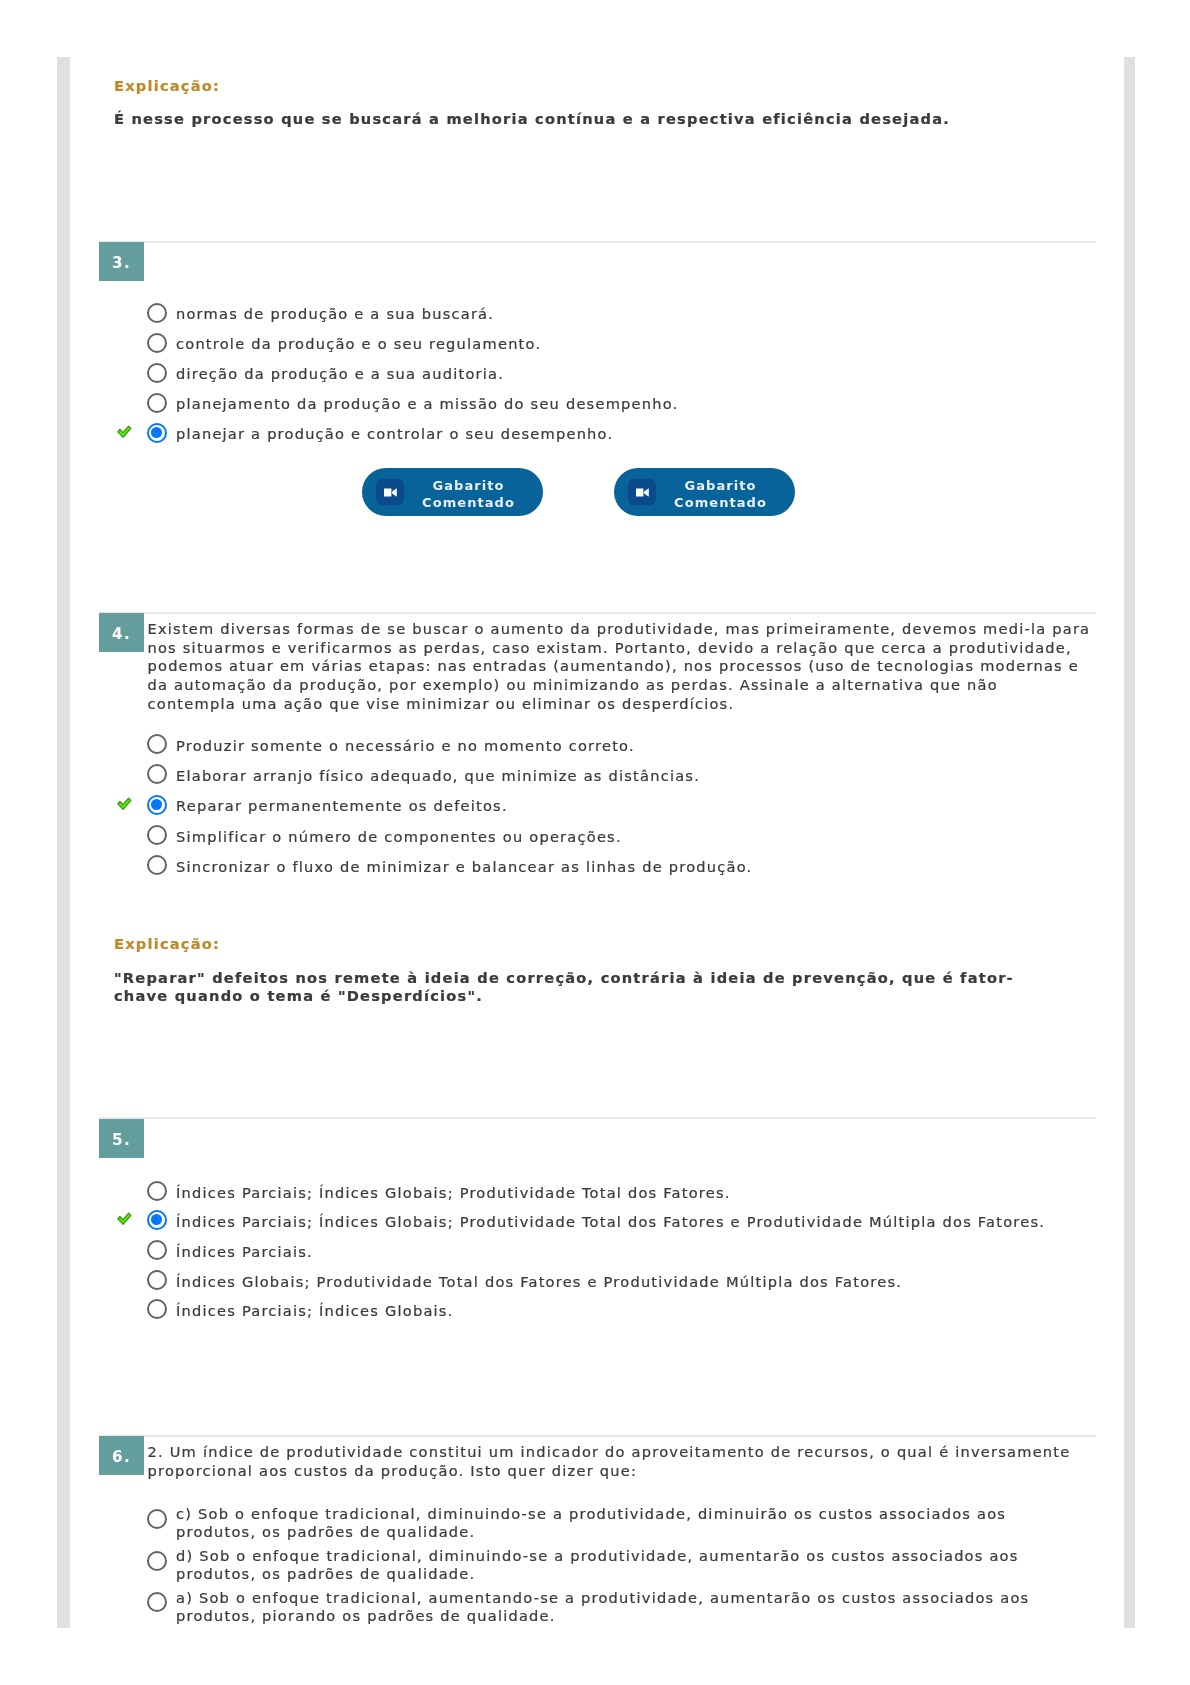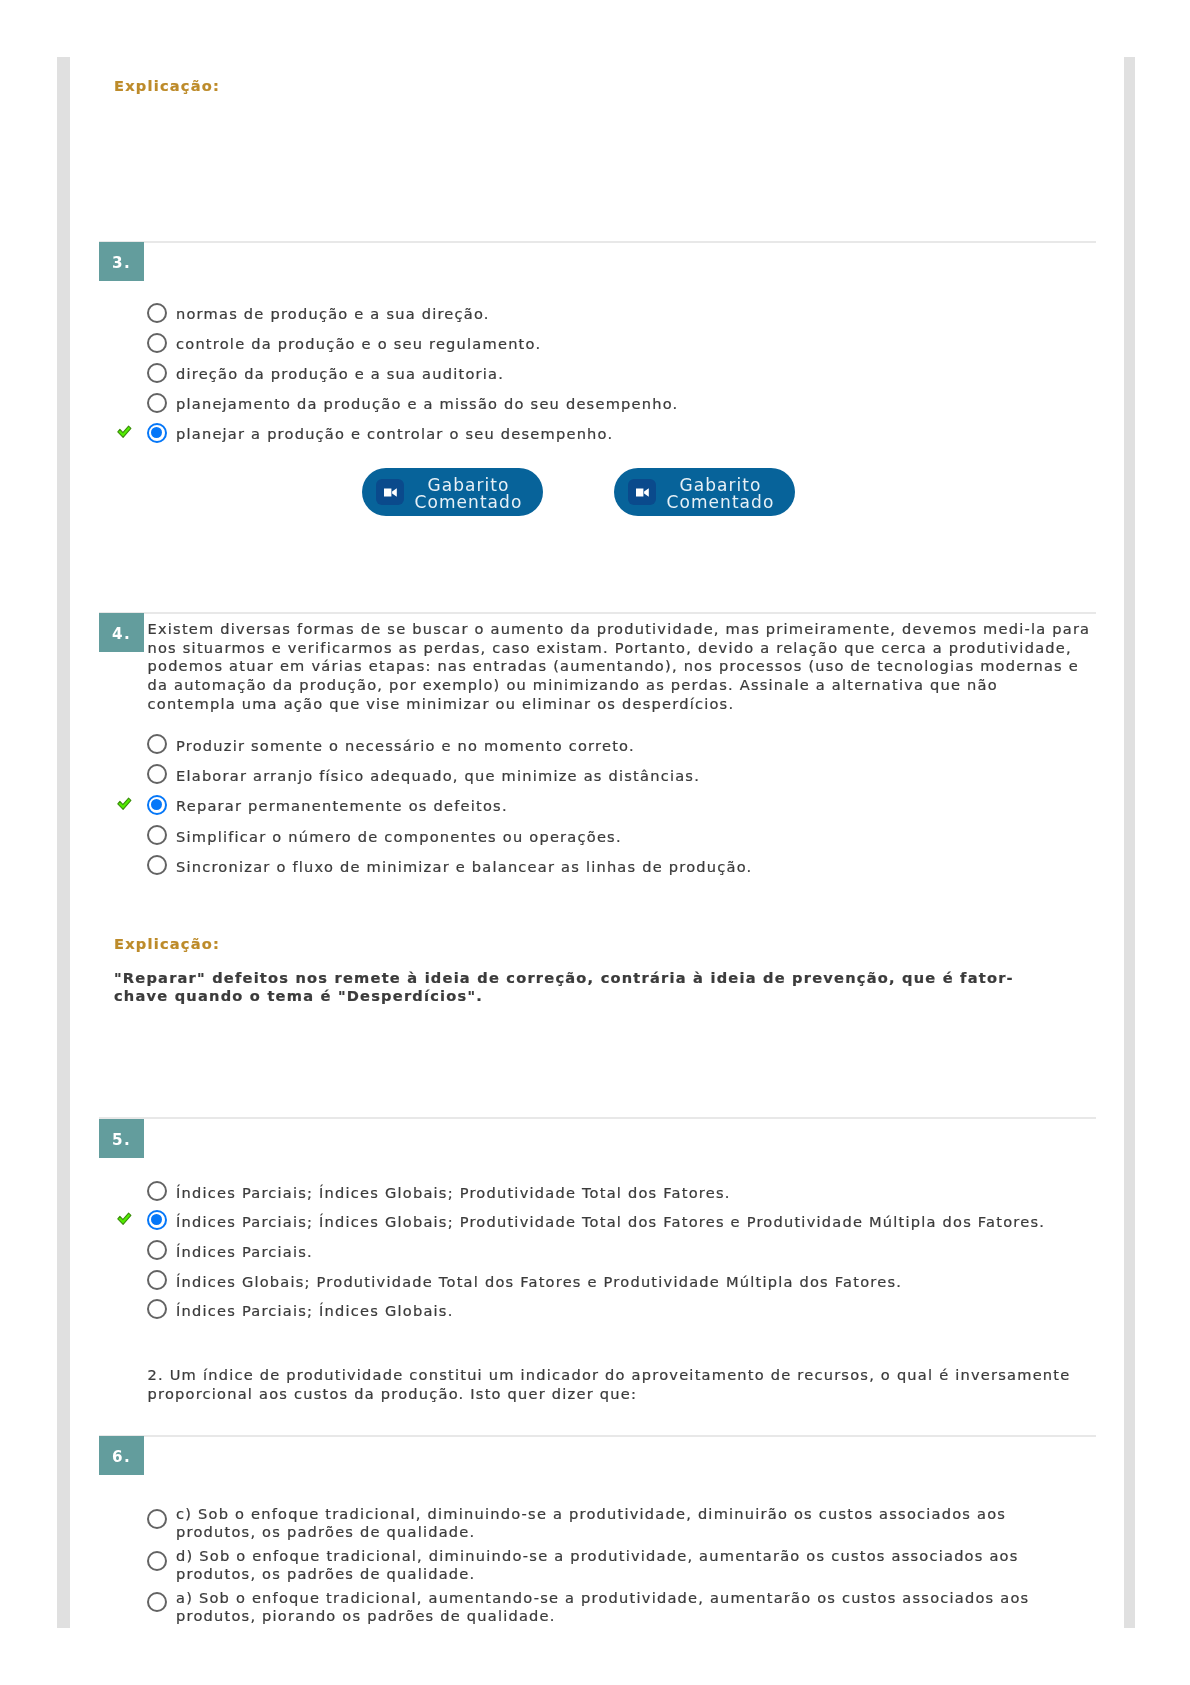--- a/index.html
+++ b/index.html
@@ -60,6 +60,7 @@
   <div class="expl" style="top:77px">
     <div class="expl-label">Explicação:</div>
   </div>
+  <div class="expl expl-text" style="top:110px">É nesse processo que se buscará a melhoria contínua e a respectiva eficiência desejada.</div>
 
   <div class="qsep" style="top:241px"></div>
   <div class="qnum" style="top:242px">3.</div>

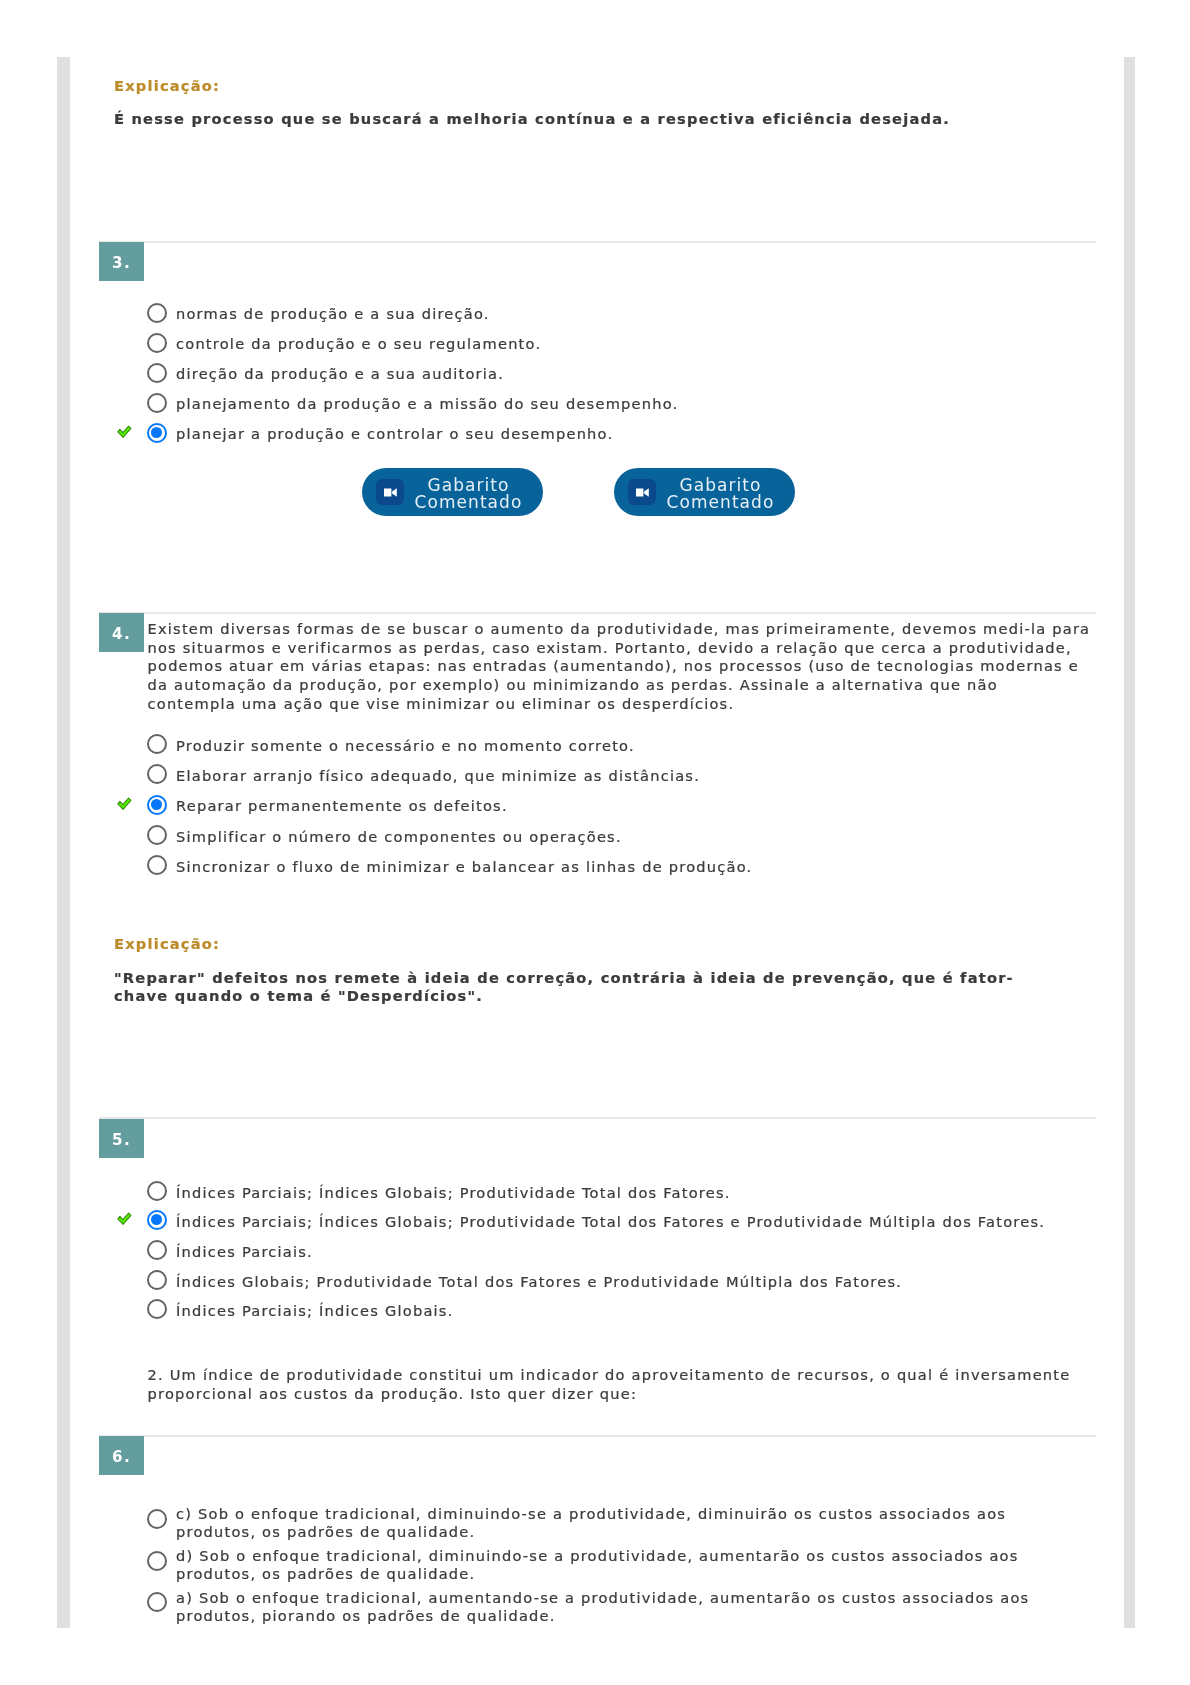--- a/index.html
+++ b/index.html
@@ -67,7 +67,7 @@
 
   <div>
     <div class="radio" style="top:303px;left:147px"></div>
-    <div class="opt-label" style="top:305px;left:176px">normas de produção e a sua direção.</div>
+    <div class="opt-label" style="top:305px;left:176px">normas de produção e a sua buscará.</div>
 
     <div class="radio" style="top:333px;left:147px"></div>
     <div class="opt-label" style="top:335px;left:176px">controle da produção e o seu regulamento.</div>

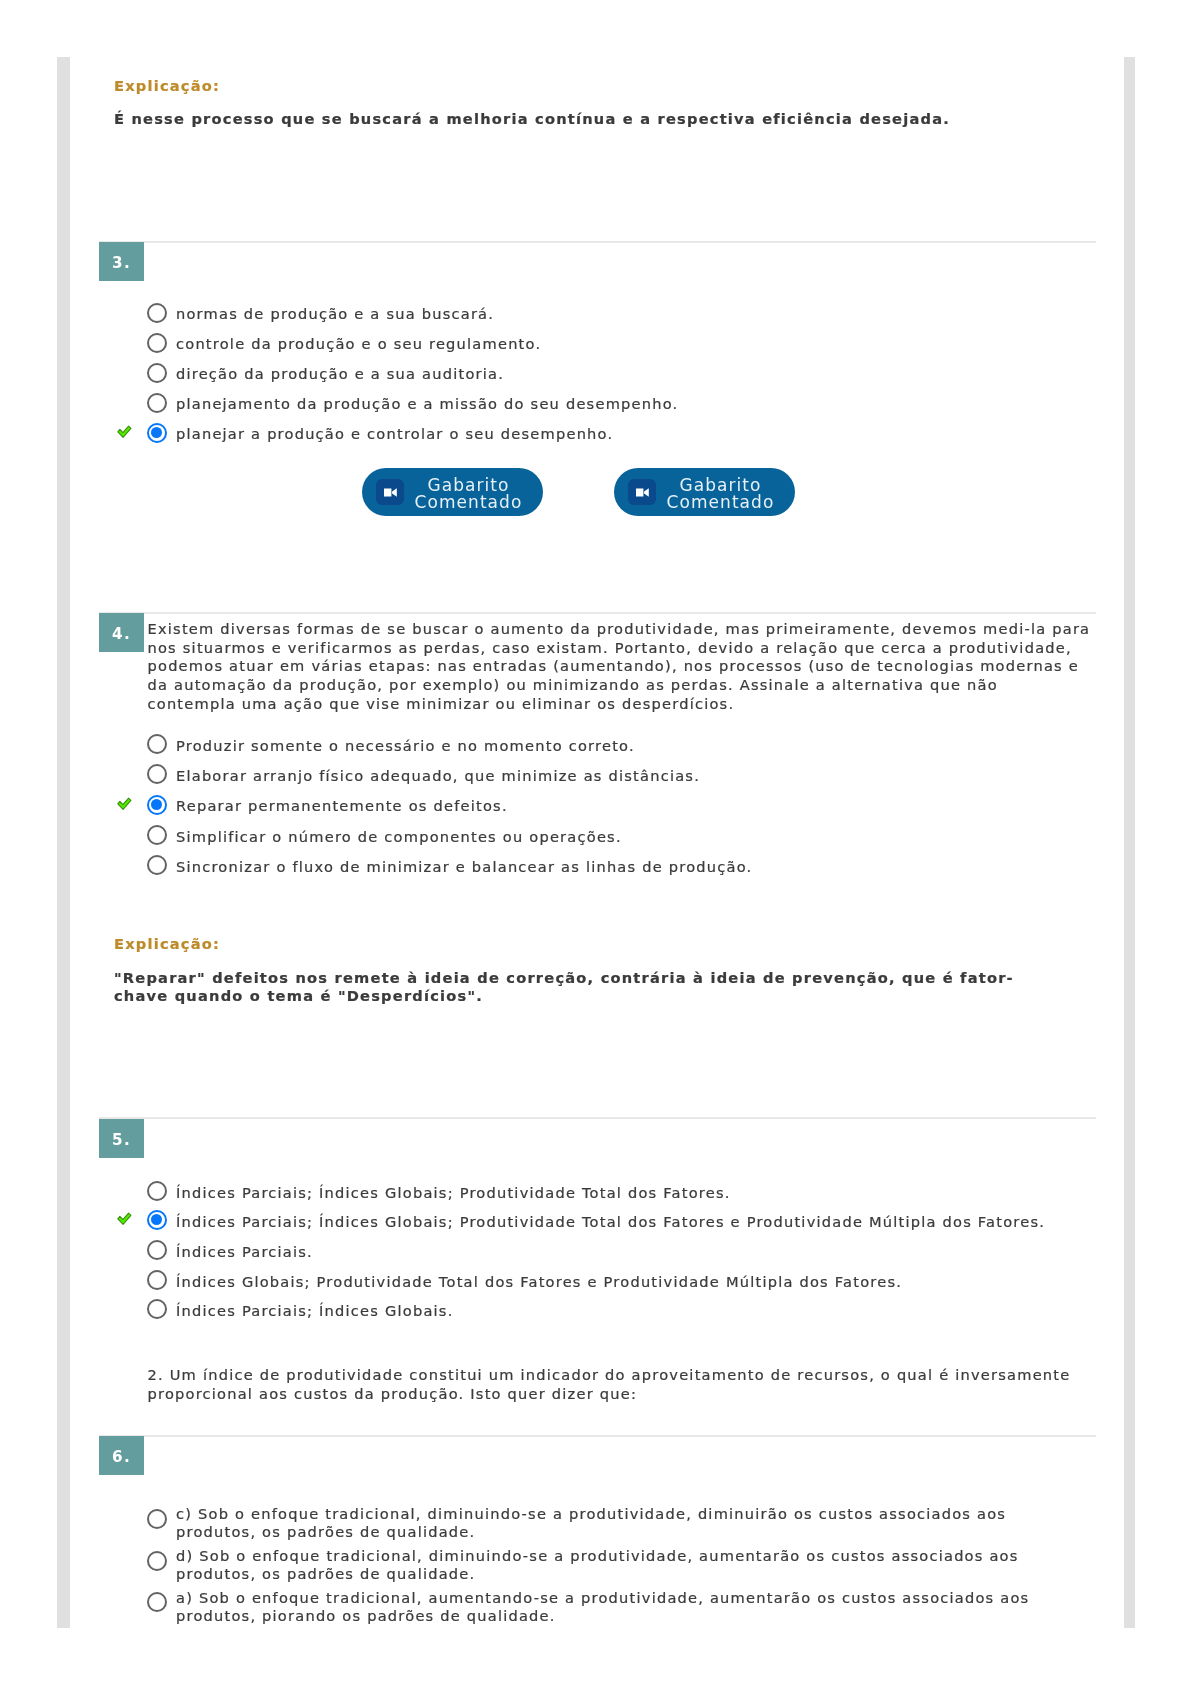--- a/index.html
+++ b/index.html
@@ -46,7 +46,7 @@
         display:flex;align-items:center;color:#ffffff;}
   .gbtn .ico{width:28px;height:26px;border-radius:6px;background:var(--c-btn-ico);
              flex:0 0 auto;margin-left:14px;display:flex;align-items:center;justify-content:center;}
-  .gbtn .lbl{flex:1;text-align:center;font-size:17px;font-weight:normal;
+  .gbtn .lbl{flex:1;text-align:center;font-size:13px;font-weight:bold;
              line-height:17.4px;letter-spacing:1.05px;padding-right:10px;color:#e8f1f7;
              position:relative;top:2px;}
 </style>

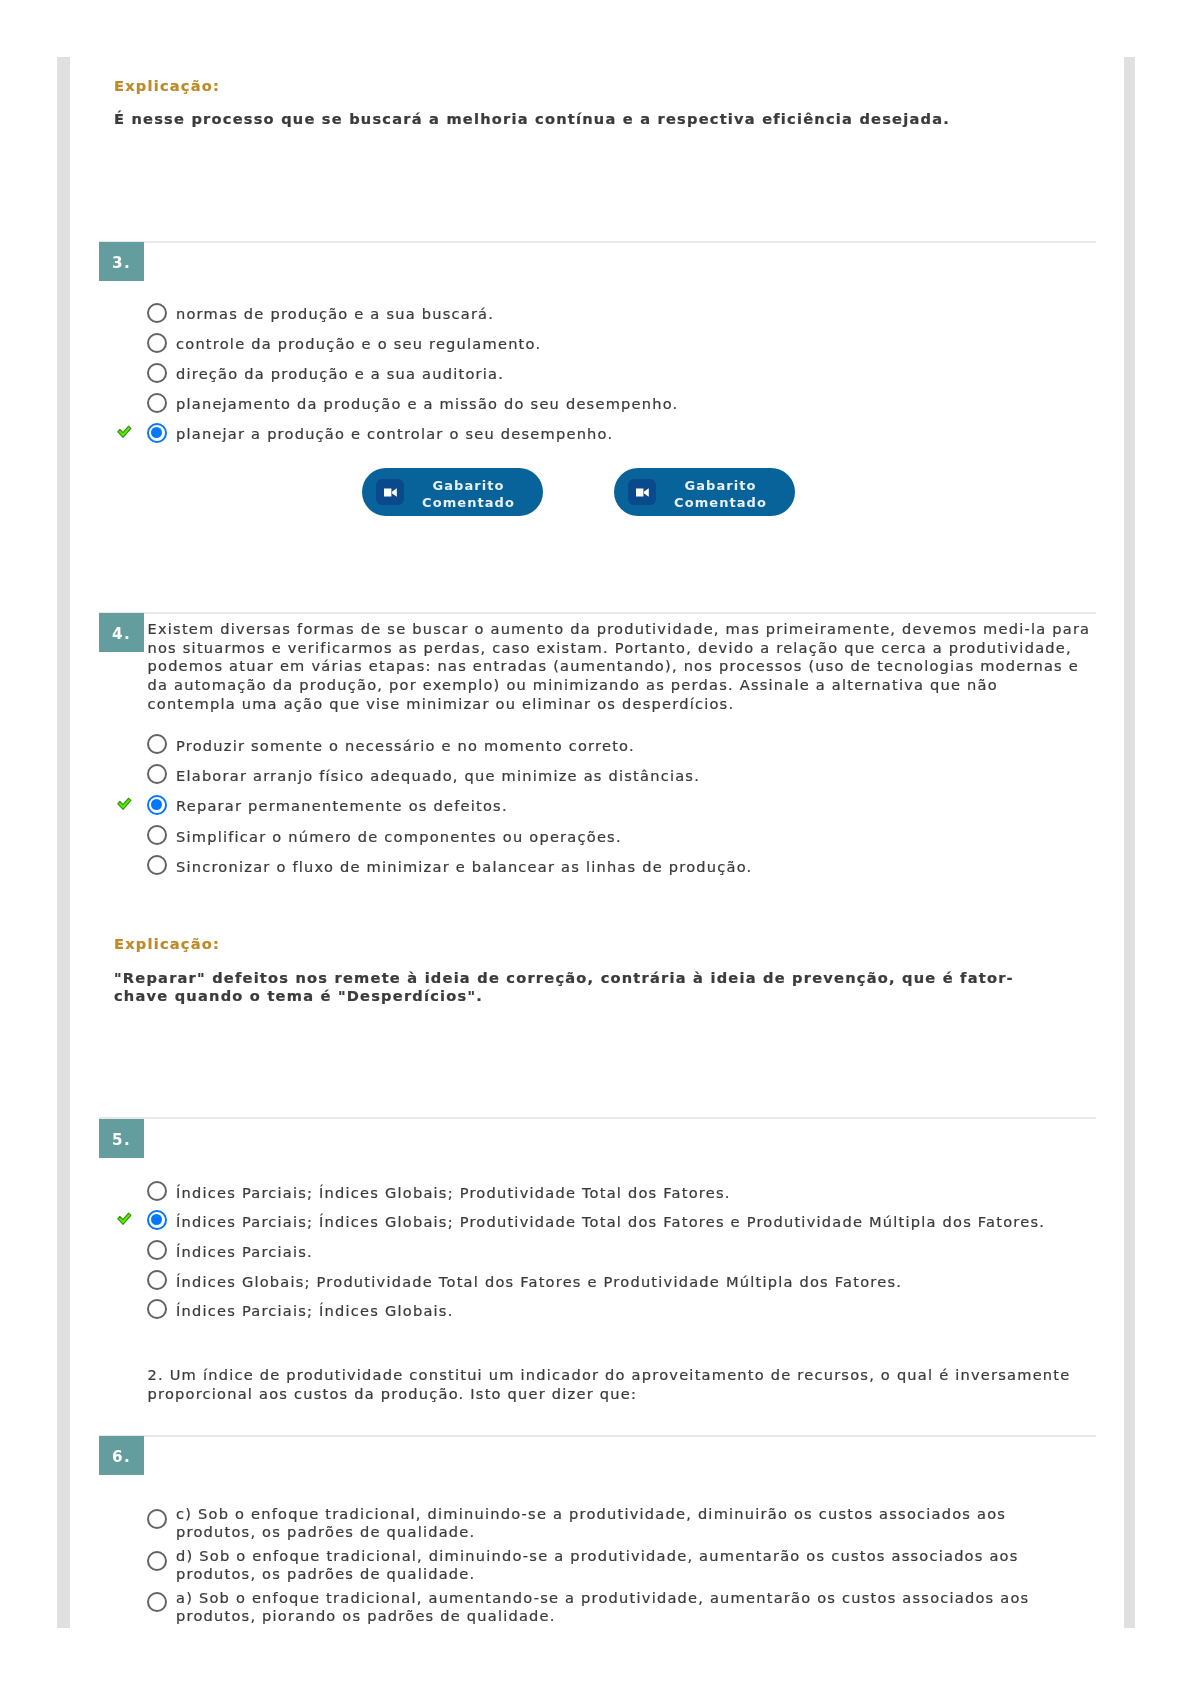--- a/index.html
+++ b/index.html
@@ -160,7 +160,7 @@
 
   <div class="qsep" style="top:1435px"></div>
   <div class="qnum" style="top:1436px">6.</div>
-  <div class="qtext" style="top:1366px;width:923px">2. Um índice de produtividade constitui um indicador do aproveitamento de recursos, o qual é inversamente proporcional aos custos da produção. Isto quer dizer que:</div>
+  <div class="qtext" style="top:1443px;width:923px">2. Um índice de produtividade constitui um indicador do aproveitamento de recursos, o qual é inversamente proporcional aos custos da produção. Isto quer dizer que:</div>
 
   <div>
     <div class="radio" style="top:1509px;left:147px"></div>

